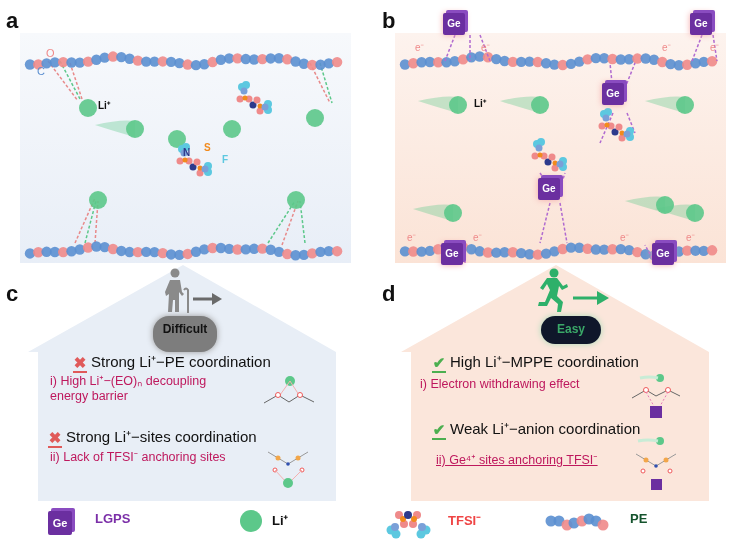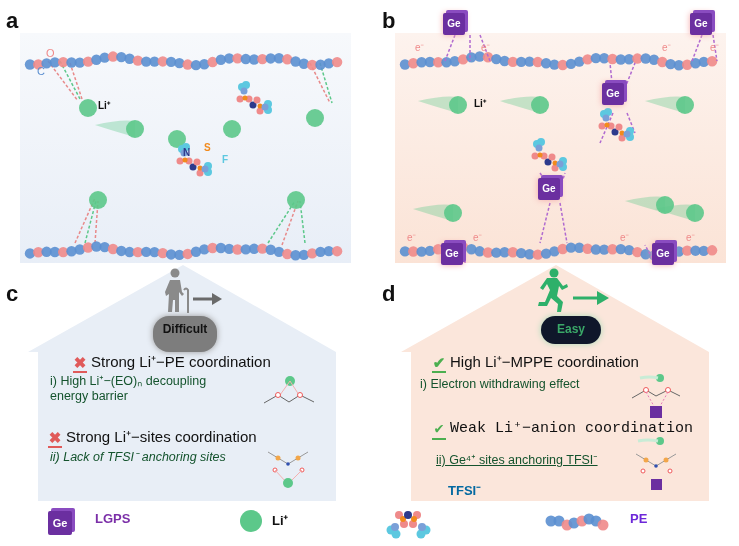--- a/index.html
+++ b/index.html
@@ -11,7 +11,7 @@
   svg{position:absolute;left:0;top:0;overflow:visible;}
   .roof{position:absolute;}
   .item-title{position:absolute;font-size:15px;color:#111;white-space:nowrap;}
-  .item-sub{position:absolute;font-size:12.5px;color:#14532d;line-height:15px;}
+  .item-sub{position:absolute;font-size:12.5px;color:#be185d;line-height:15px;}
   .mark{display:inline-block;width:14px;height:14px;margin-right:4px;vertical-align:-1px;border-bottom:2px solid;}
   .legend-label{position:absolute;font-weight:bold;font-size:13px;}
   .badge{position:absolute;border-radius:16px;font-weight:bold;font-size:12px;text-align:center;line-height:26px;}

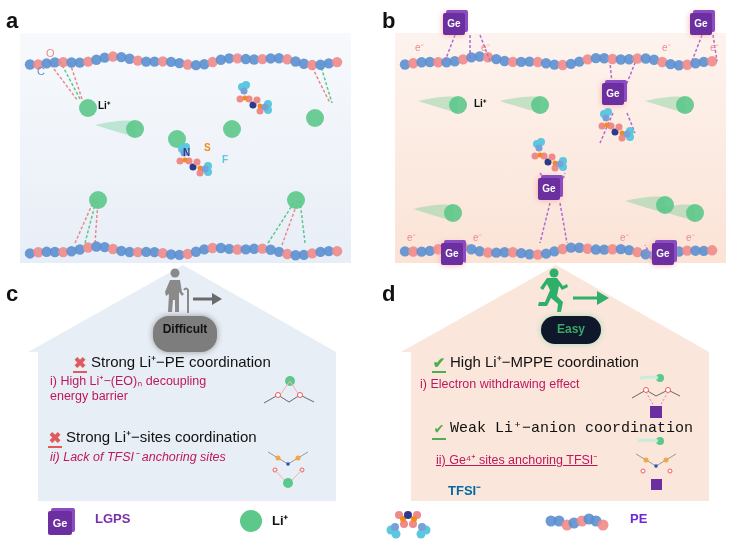--- a/index.html
+++ b/index.html
@@ -378,7 +378,7 @@
   <rect x="22" y="34" width="12" height="12" fill="#6b2fa0"></rect>
 </svg>
 
-<div class="item-title" style="left:432px;top:418px;font-family:Liberation Mono, monospace;">
+<div class="item-title" style="left:432px;top:418px;">
   <span class="mark" style="border-color:#4caf50;color:#4caf50;font-weight:bold;line-height:12px;text-align:center;">✔</span><span>Weak Li⁺−anion coordination</span>
 </div>
 <div class="item-sub" style="left:436px;top:453px;text-decoration:underline;">ii) Ge⁴⁺ sites anchoring TFSI⁻</div>

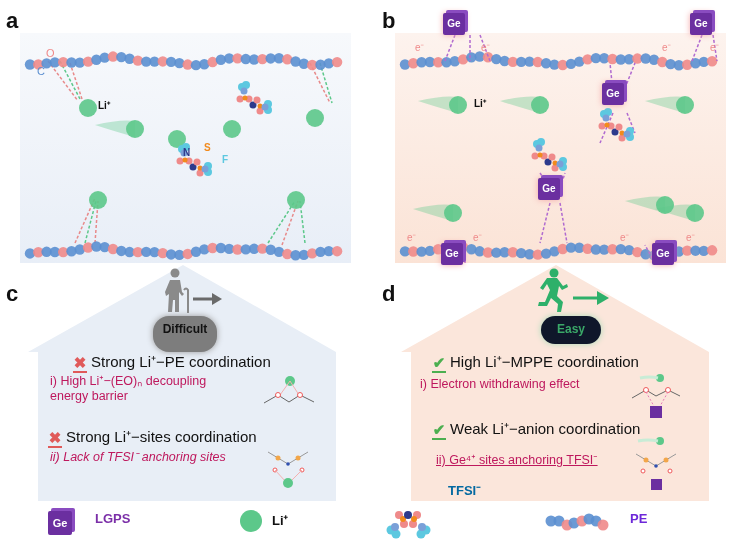--- a/index.html
+++ b/index.html
@@ -339,7 +339,7 @@
 <div class="item-title" style="left:48px;top:426px;">
   <span class="mark" style="border-color:#e05a5a;color:#e05a5a;font-weight:bold;line-height:12px;text-align:center;">✖</span><span>Strong Li⁺−sites coordination</span>
 </div>
-<div class="item-sub" style="left:50px;top:450px;font-style:italic;">ii) Lack of TFSI⁻ anchoring sites</div>
+<div class="item-sub" style="left:50px;top:450px;">ii) Lack of TFSI⁻ anchoring sites</div>
 <svg class="abs" style="left:262px;top:446px;" width="60" height="44">
   <polyline points="6,6 16,12 26,18 36,12 46,6" stroke="#999" stroke-width="1" fill="none"></polyline>
   <circle cx="16" cy="12" r="2.5" fill="#f2a64a"></circle>

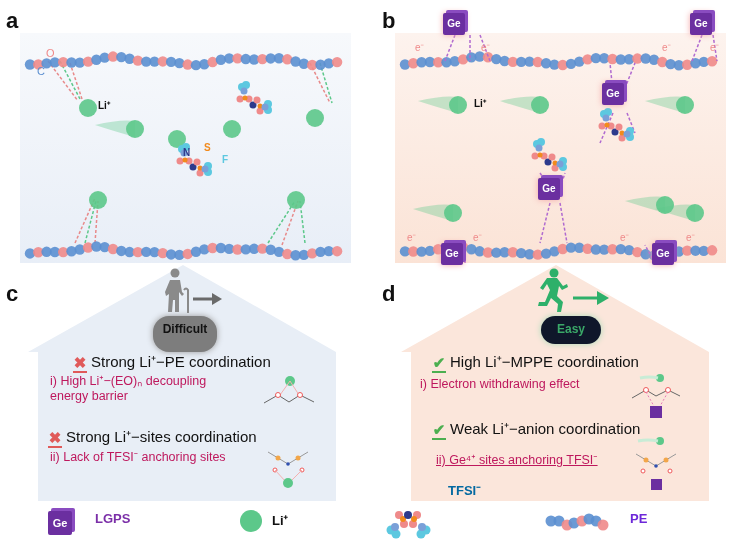--- a/index.html
+++ b/index.html
@@ -413,7 +413,7 @@
     <circle cx="29" cy="9" r="3" fill="#f28a1c"></circle>
   <circle cx="23" cy="5" r="4" fill="#2d3a8c"></circle>
 </svg>
-<div class="legend-label" style="left:448px;top:481px;color:#0369a1;">TFSI⁻</div>
+<div class="legend-label" style="left:448px;top:511px;color:#ef4444;">TFSI⁻</div>
 <svg class="abs" style="left:545px;top:510px;" width="70" height="24">
     <circle cx="6" cy="11" r="5.5" fill="#5b8fd0" opacity="0.9"></circle>
     <circle cx="14" cy="11" r="5.5" fill="#5b8fd0" opacity="0.9"></circle>

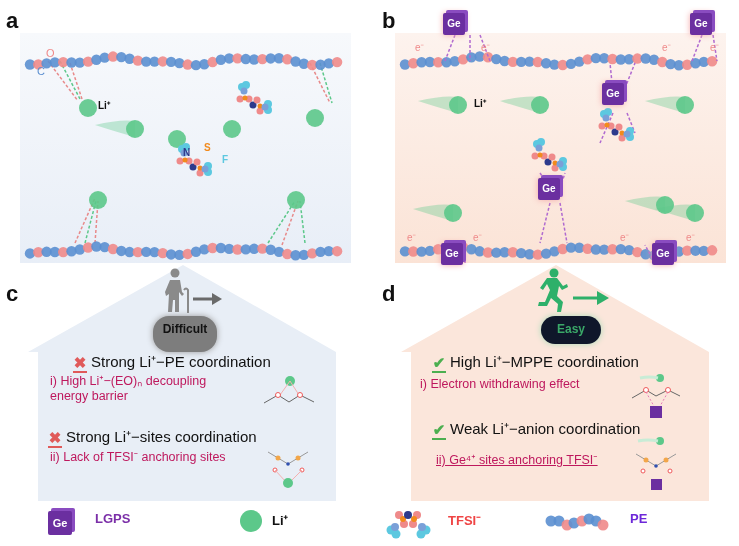--- a/index.html
+++ b/index.html
@@ -424,6 +424,6 @@
     <circle cx="51" cy="11" r="5.5" fill="#5b8fd0" opacity="0.9"></circle>
     <circle cx="58" cy="15" r="5.5" fill="#ef8a8a" opacity="0.9"></circle>
   </svg>
-<div class="legend-label" style="left:630px;top:511px;color:#6d28d9;">PE</div>
+<div class="legend-label" style="left:630px;top:511px;color:#14532d;">PE</div>
 
 </body></html>

